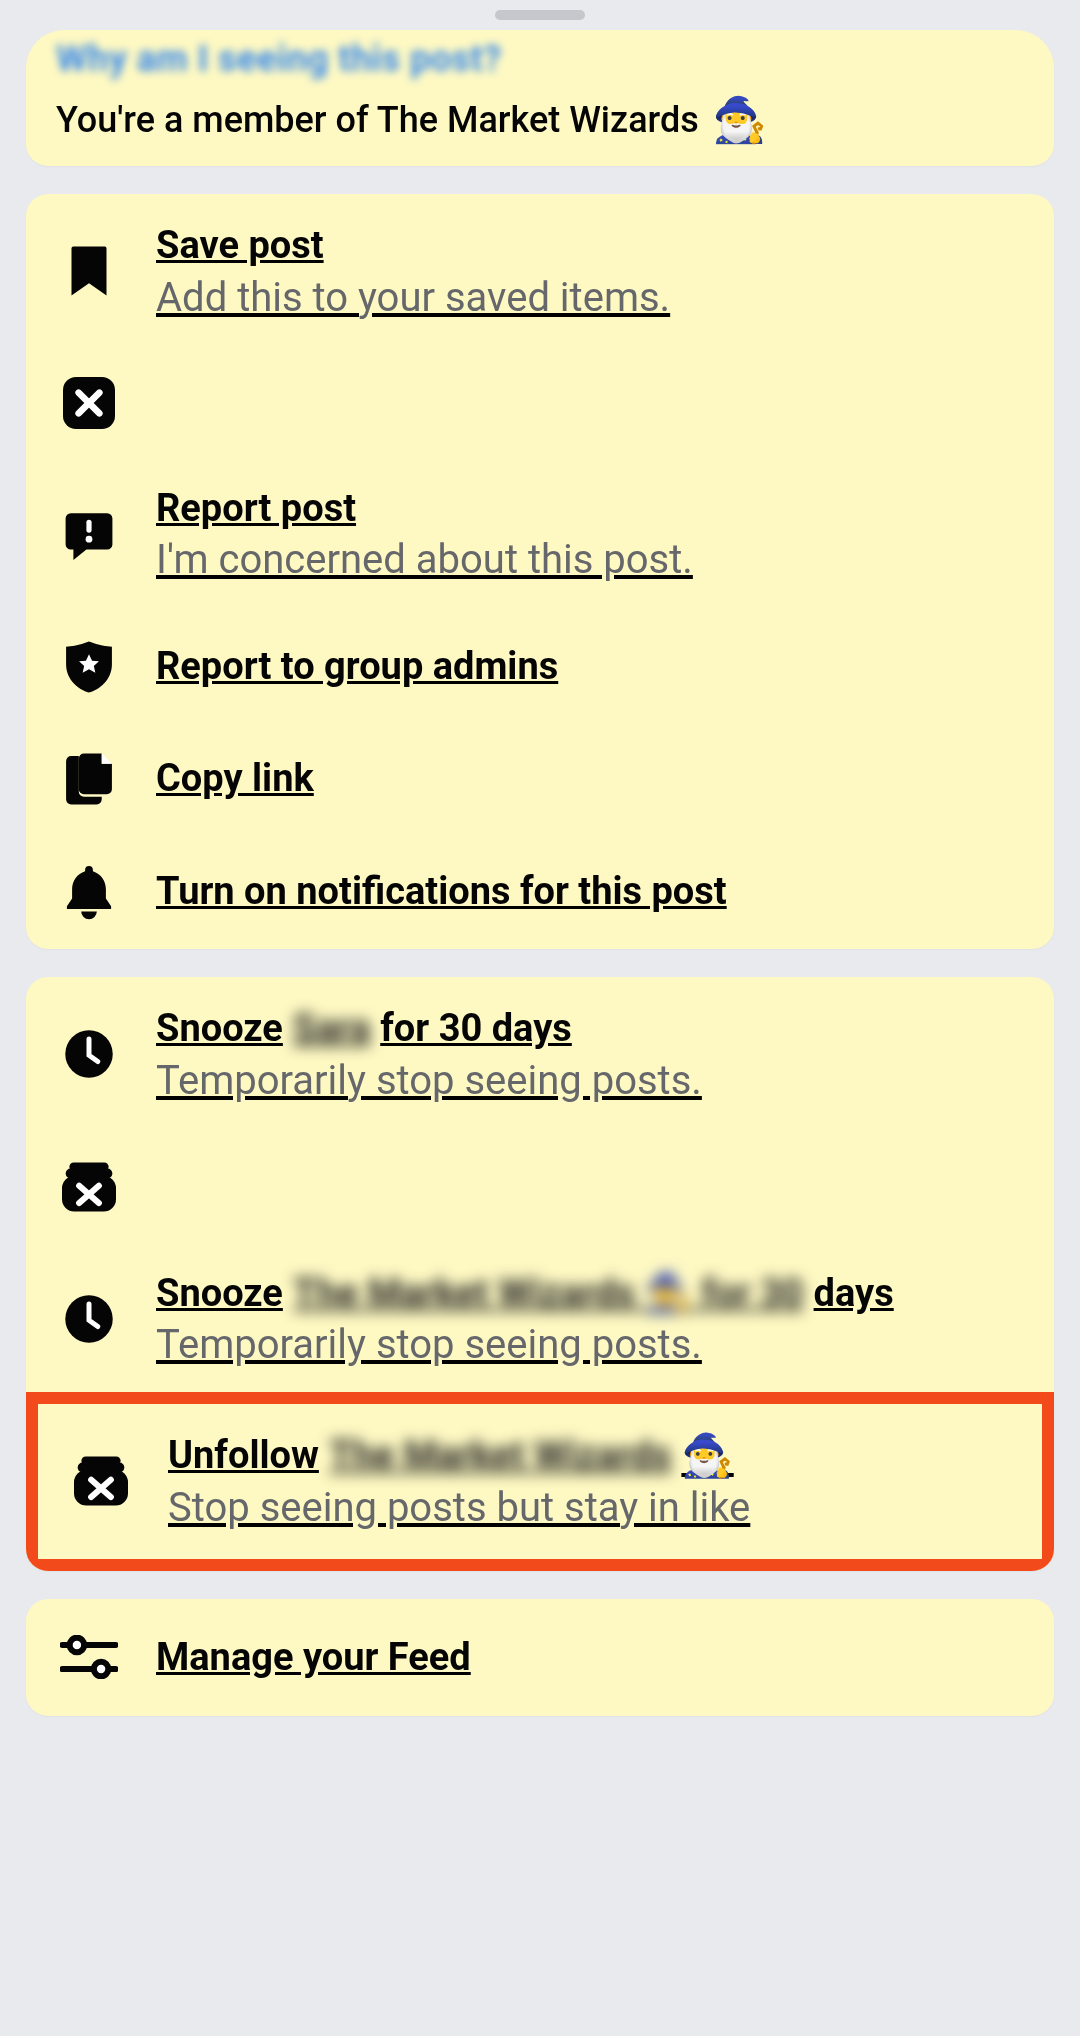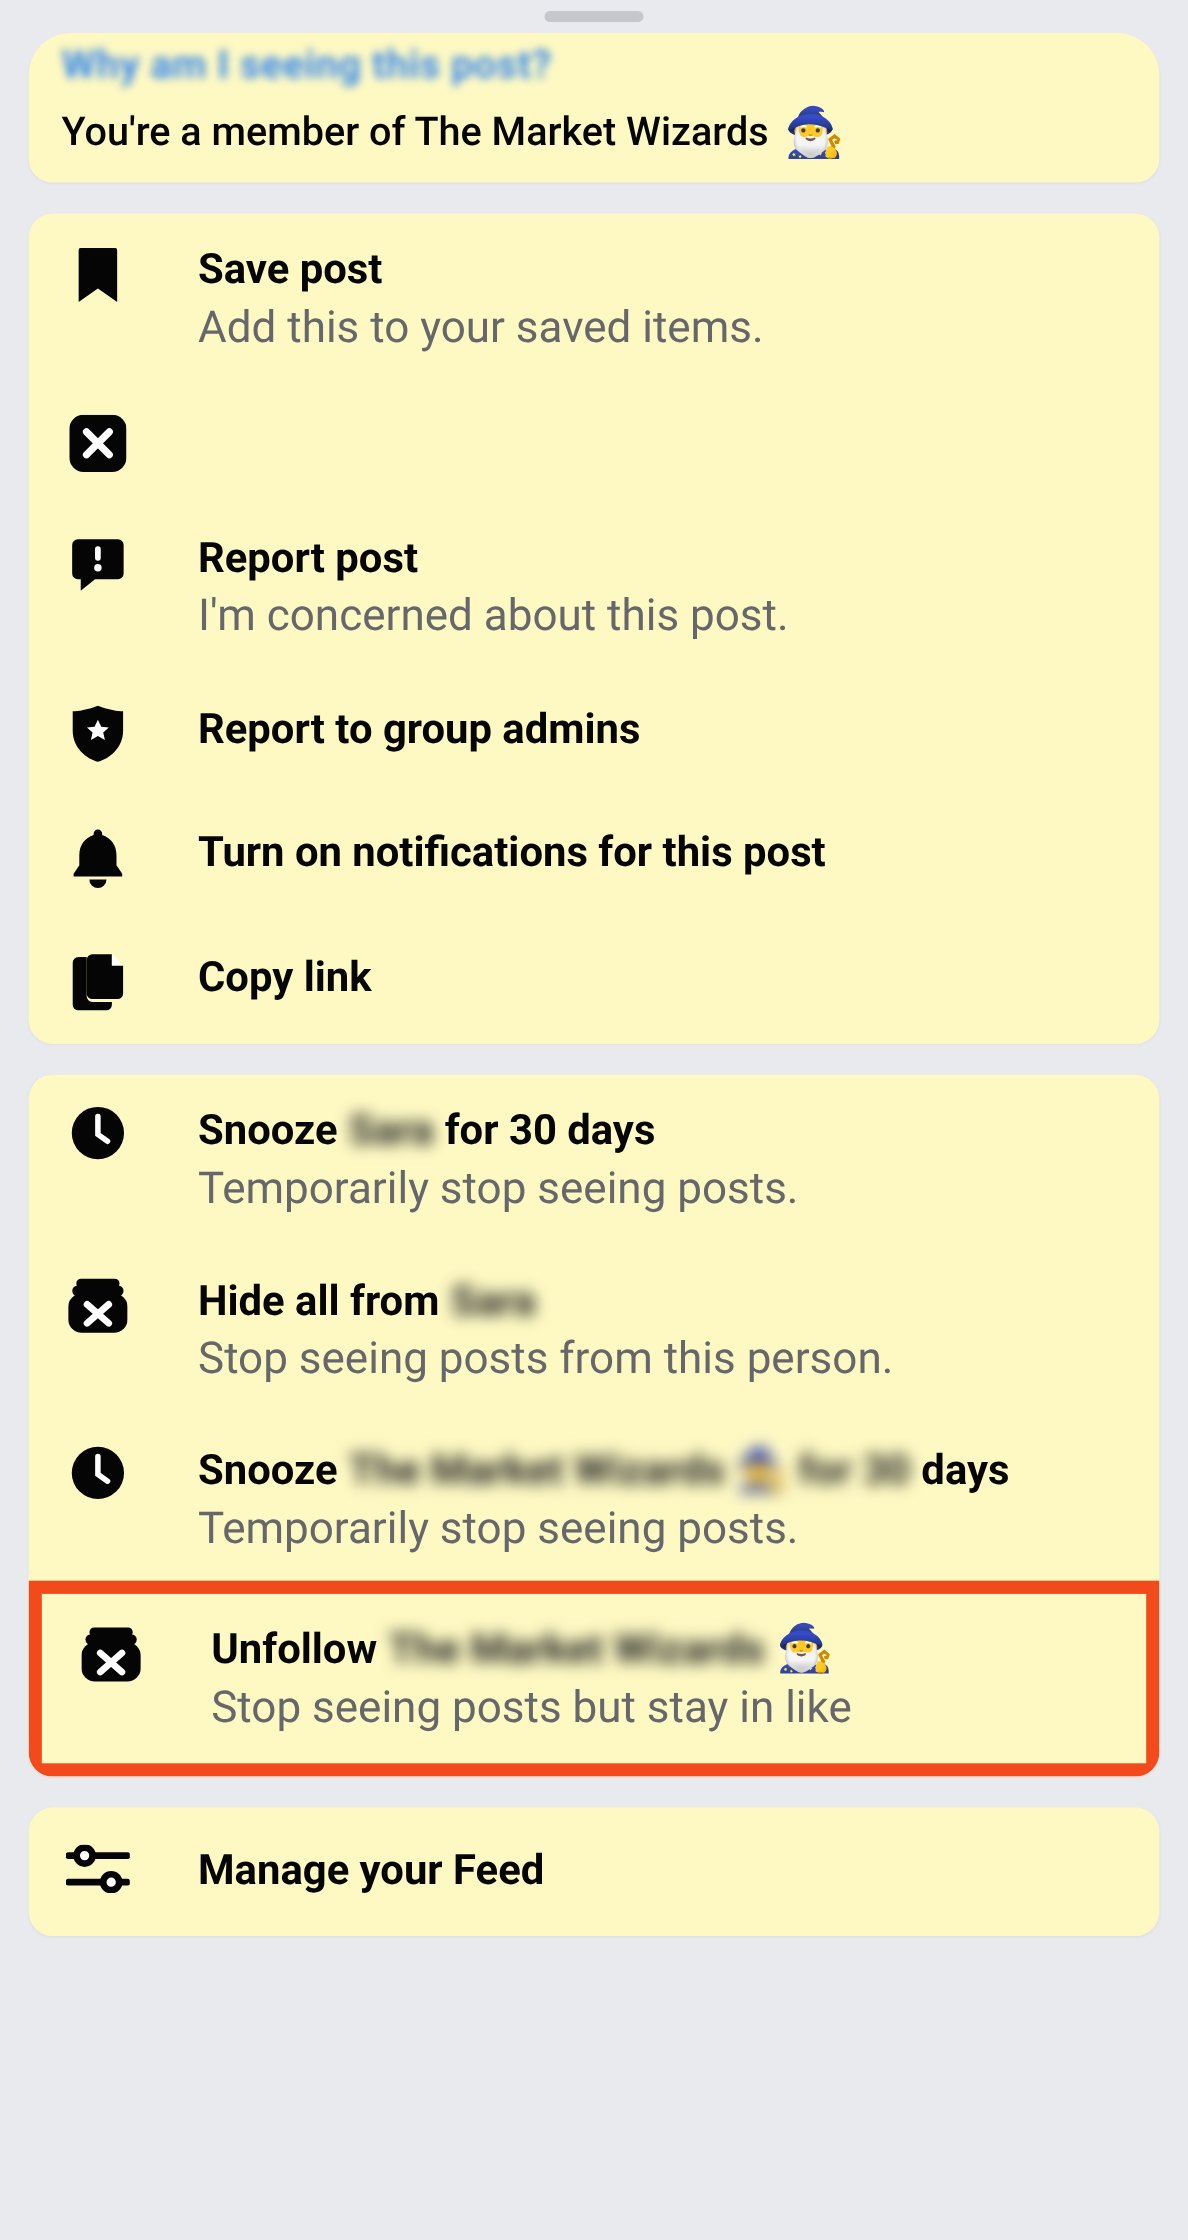--- a/index.html
+++ b/index.html
@@ -24,8 +24,9 @@
   .wizard-emoji { font-size: 44px; line-height: 1; }
 
   .row {
-    display:flex; align-items:flex-start; gap: 56px;
+    display:flex; align-items:center; gap: 32px;
     padding: 28px 42px 28px 28px;
+    text-decoration: underline;
   }
   .row .icon-wrap { width: 70px; display:flex; justify-content:center; align-items:center; flex-shrink:0; }
   .row .labels { flex:1; min-width:0; }

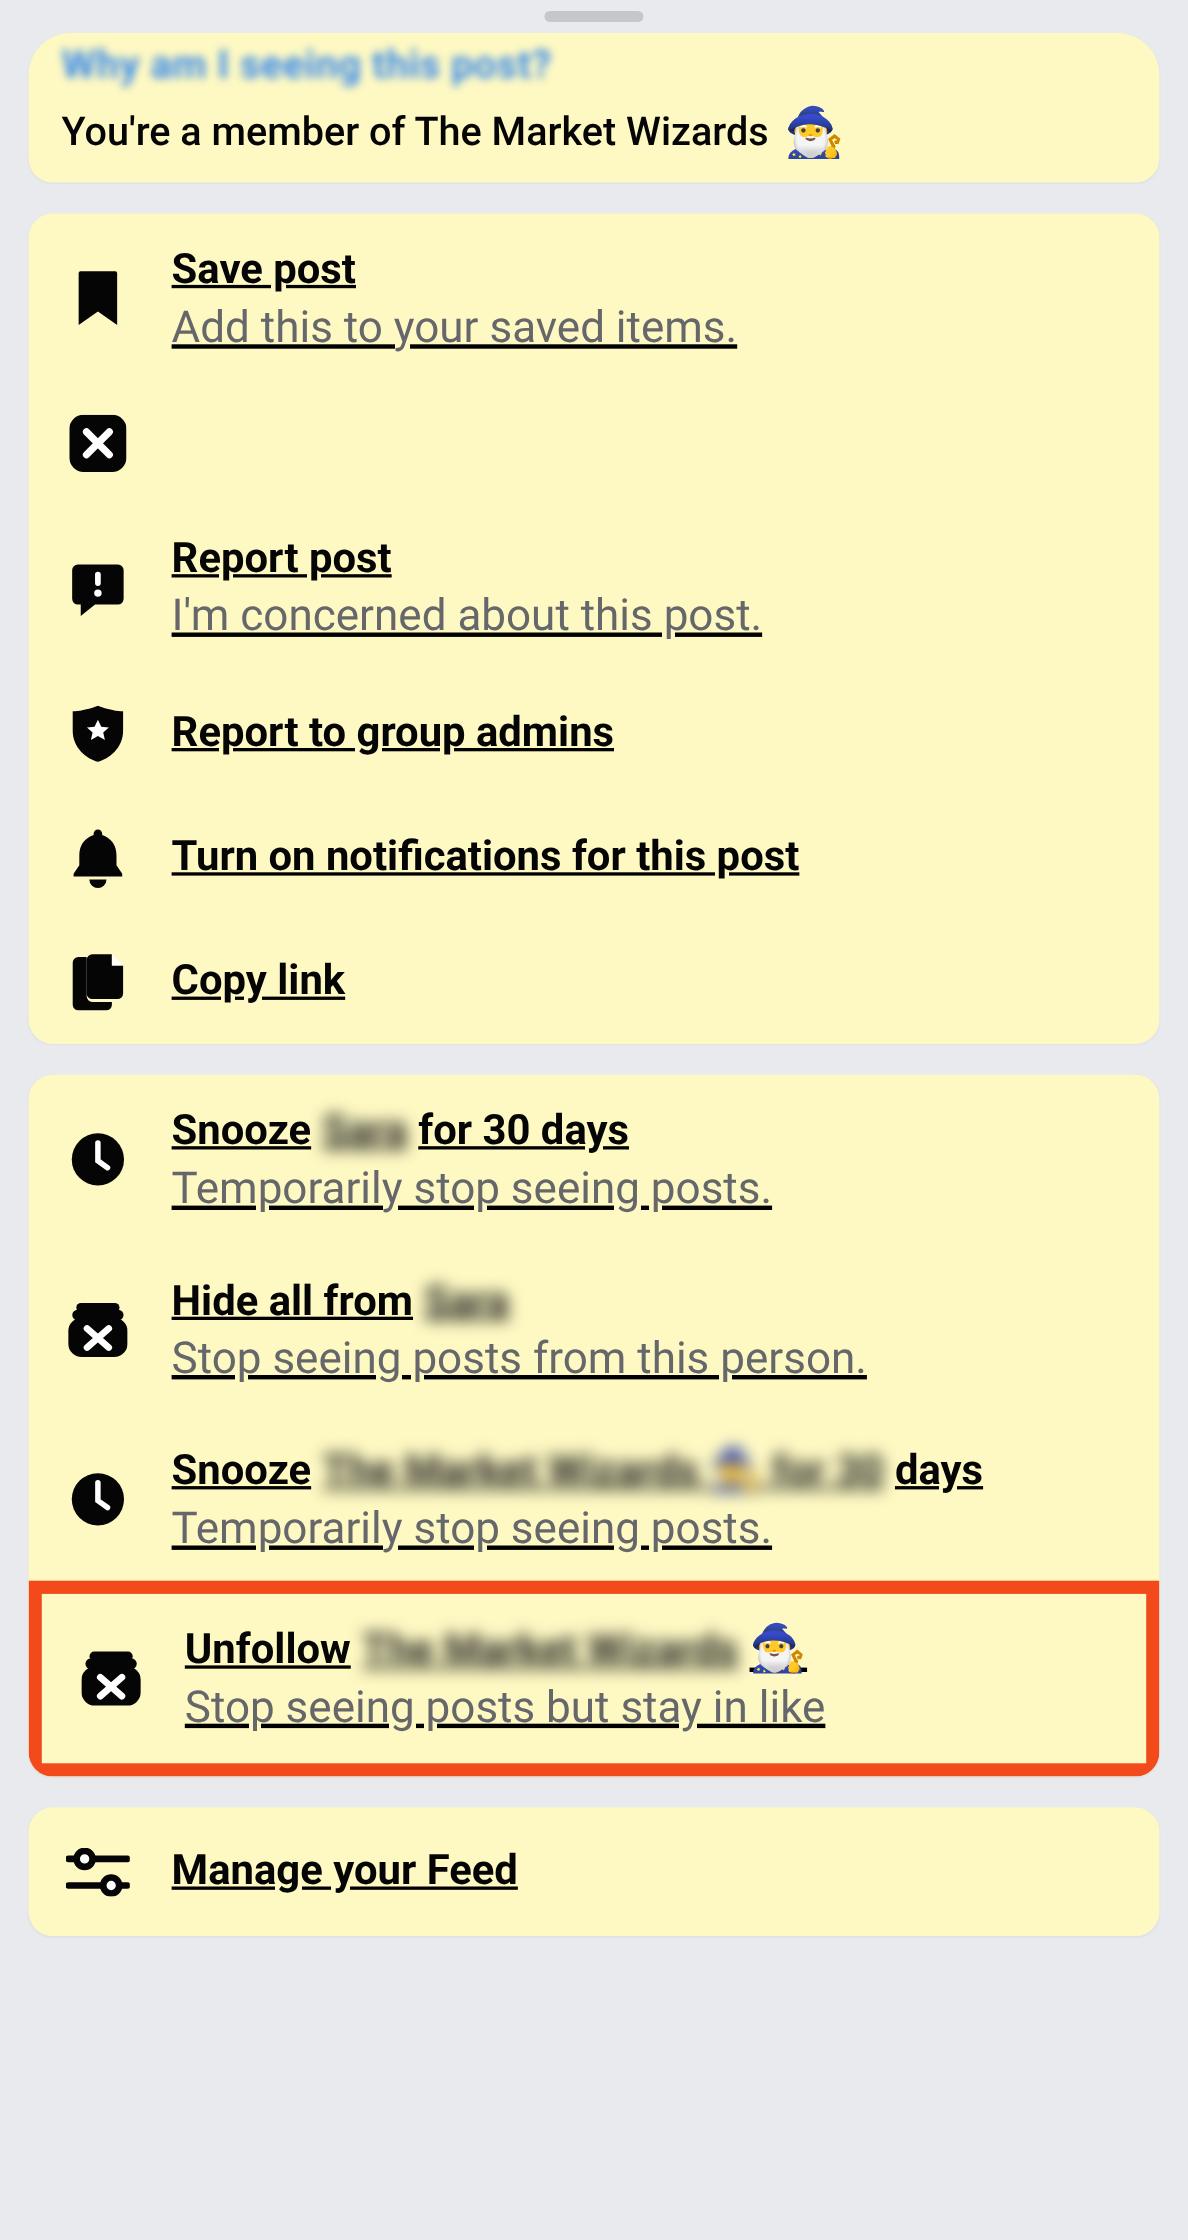--- a/index.html
+++ b/index.html
@@ -112,18 +112,6 @@
 
   <div class="row single">
     <div class="icon-wrap">
-      <svg width="52" height="58" viewBox="0 0 40 44">
-          <path d="M20 2 a3 3 0 0 1 3 3 v1 c6 2 10 7 10 14 v7 l4 6 v2 h-34 v-2 l4 -6 v-7 c0 -7 4 -12 10 -14 v-1 a3 3 0 0 1 3 -3 z" fill="#050505"></path>
-          <path d="M14 37 a6 6 0 0 0 12 0 z" fill="#050505"></path>
-        </svg>
-    </div>
-    <div class="labels">
-      <div class="title">Turn on notifications for this post</div>
-    </div>
-  </div>
-
-  <div class="row single">
-    <div class="icon-wrap">
       <svg width="56" height="56" viewBox="0 0 44 44">
           <path d="M4 8 a4 4 0 0 1 4 -4 h6 v28 a4 4 0 0 0 4 4 h14 v2 a4 4 0 0 1 -4 4 h-20 a4 4 0 0 1 -4 -4 z" fill="#050505"></path>
           <path d="M18 2 h14 l8 8 v20 a4 4 0 0 1 -4 4 h-18 a4 4 0 0 1 -4 -4 v-24 a4 4 0 0 1 4 -4 z M32 2 v8 h8 z" fill="#050505"></path>
@@ -132,6 +120,18 @@
     </div>
     <div class="labels">
       <div class="title">Copy link</div>
+    </div>
+  </div>
+
+  <div class="row single">
+    <div class="icon-wrap">
+      <svg width="52" height="58" viewBox="0 0 40 44">
+          <path d="M20 2 a3 3 0 0 1 3 3 v1 c6 2 10 7 10 14 v7 l4 6 v2 h-34 v-2 l4 -6 v-7 c0 -7 4 -12 10 -14 v-1 a3 3 0 0 1 3 -3 z" fill="#050505"></path>
+          <path d="M14 37 a6 6 0 0 0 12 0 z" fill="#050505"></path>
+        </svg>
+    </div>
+    <div class="labels">
+      <div class="title">Turn on notifications for this post</div>
     </div>
   </div>
 

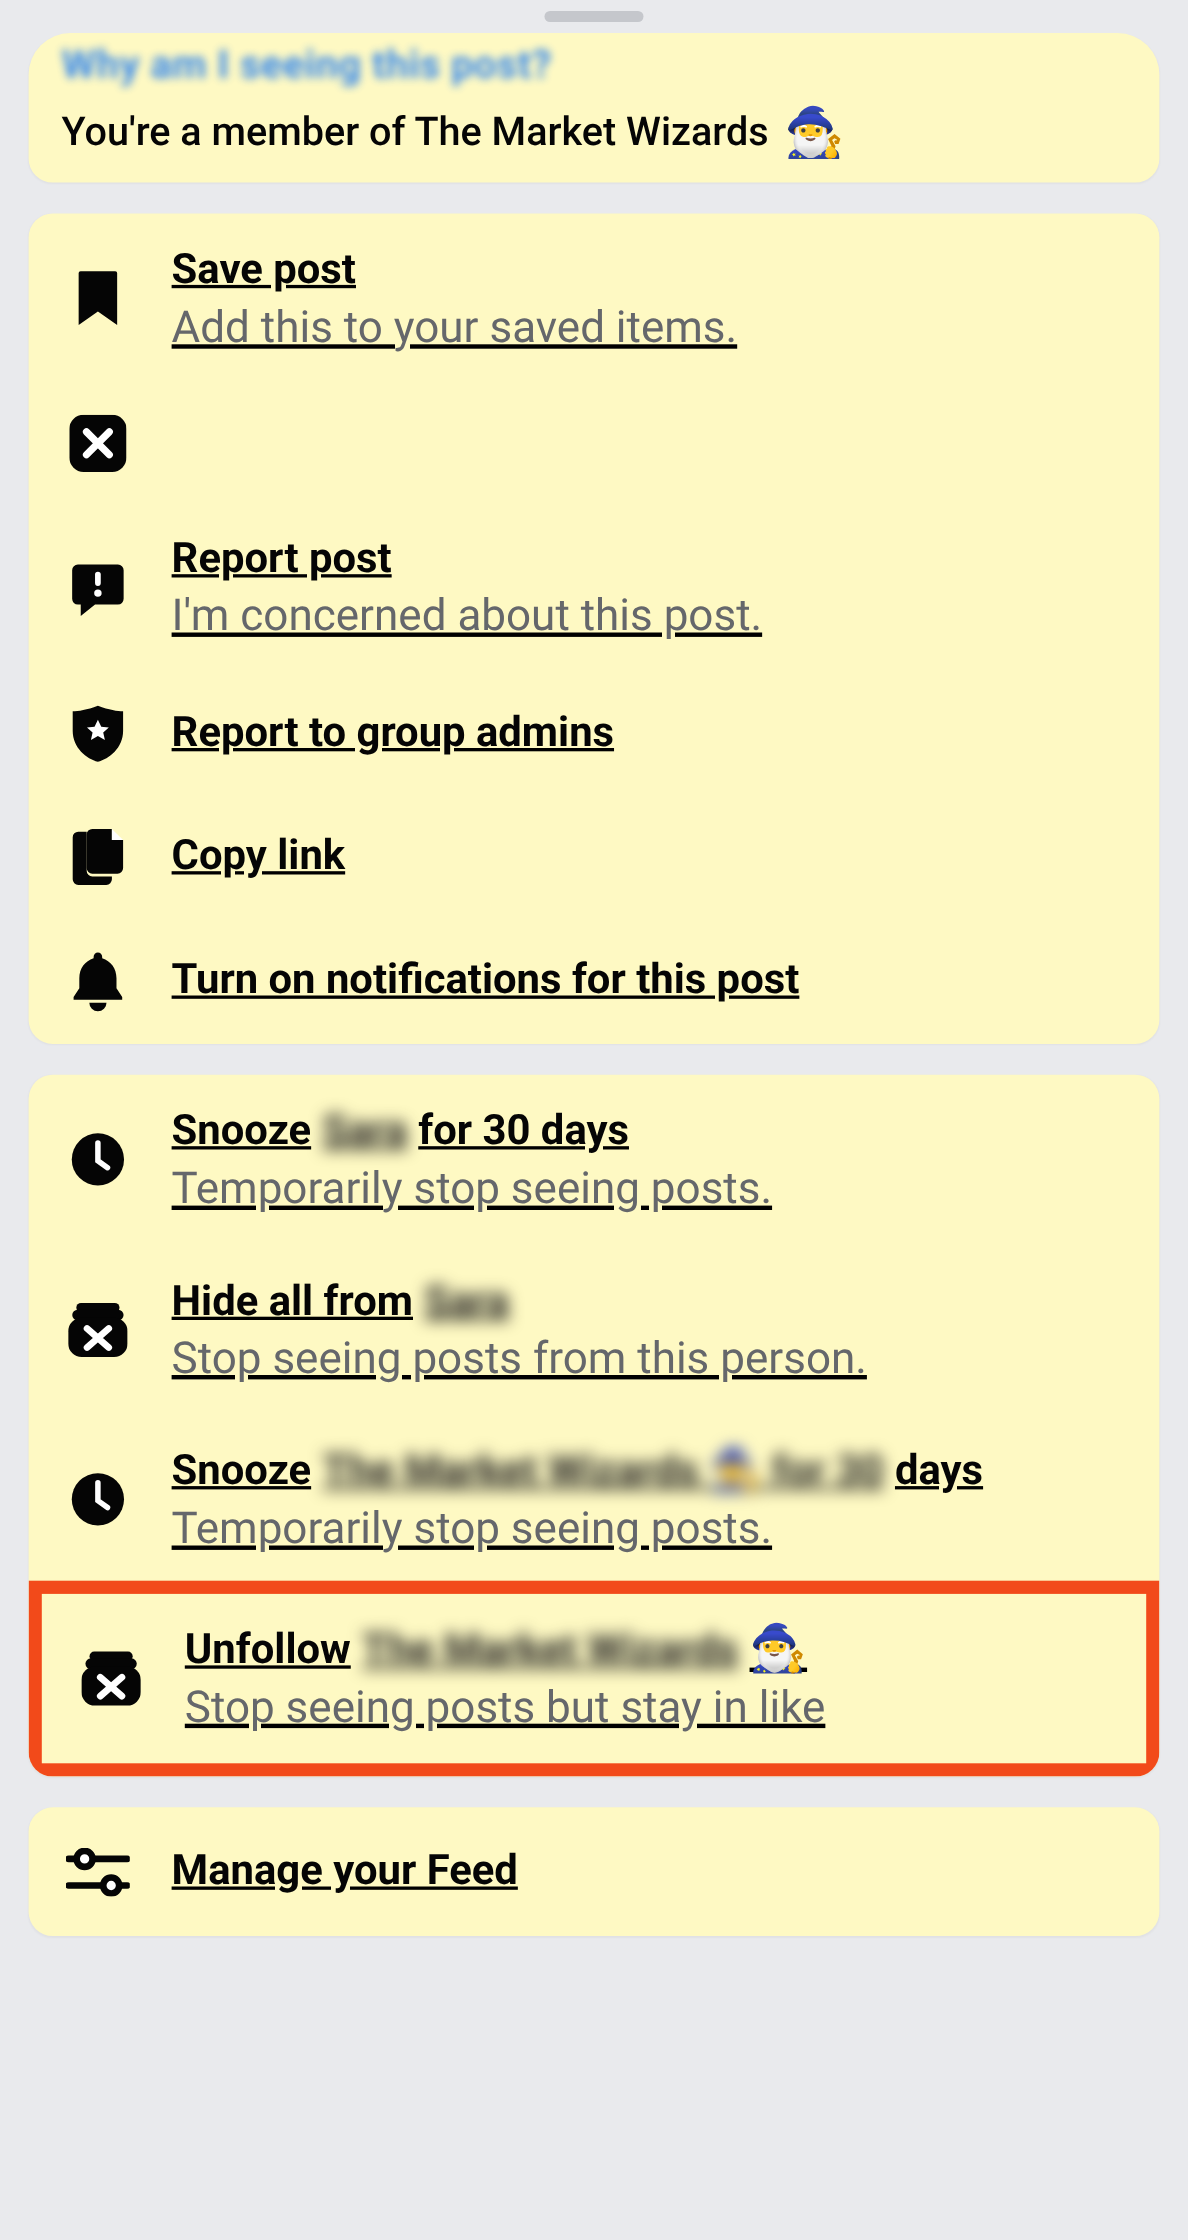--- a/index.html
+++ b/index.html
@@ -165,13 +165,6 @@
           <path d="M14 21 L30 35 M30 21 L14 35" stroke="#fff" stroke-width="5" stroke-linecap="round"></path>
         </svg>
     </div>
-    <div class="labels">
-      <div class="title">
-        <span>Hide all from</span>
-        <span class="blurred">Sara</span>
-      </div>
-      <div class="sub">Stop seeing posts from this person.</div>
-    </div>
   </div>
 
   <div class="row">

